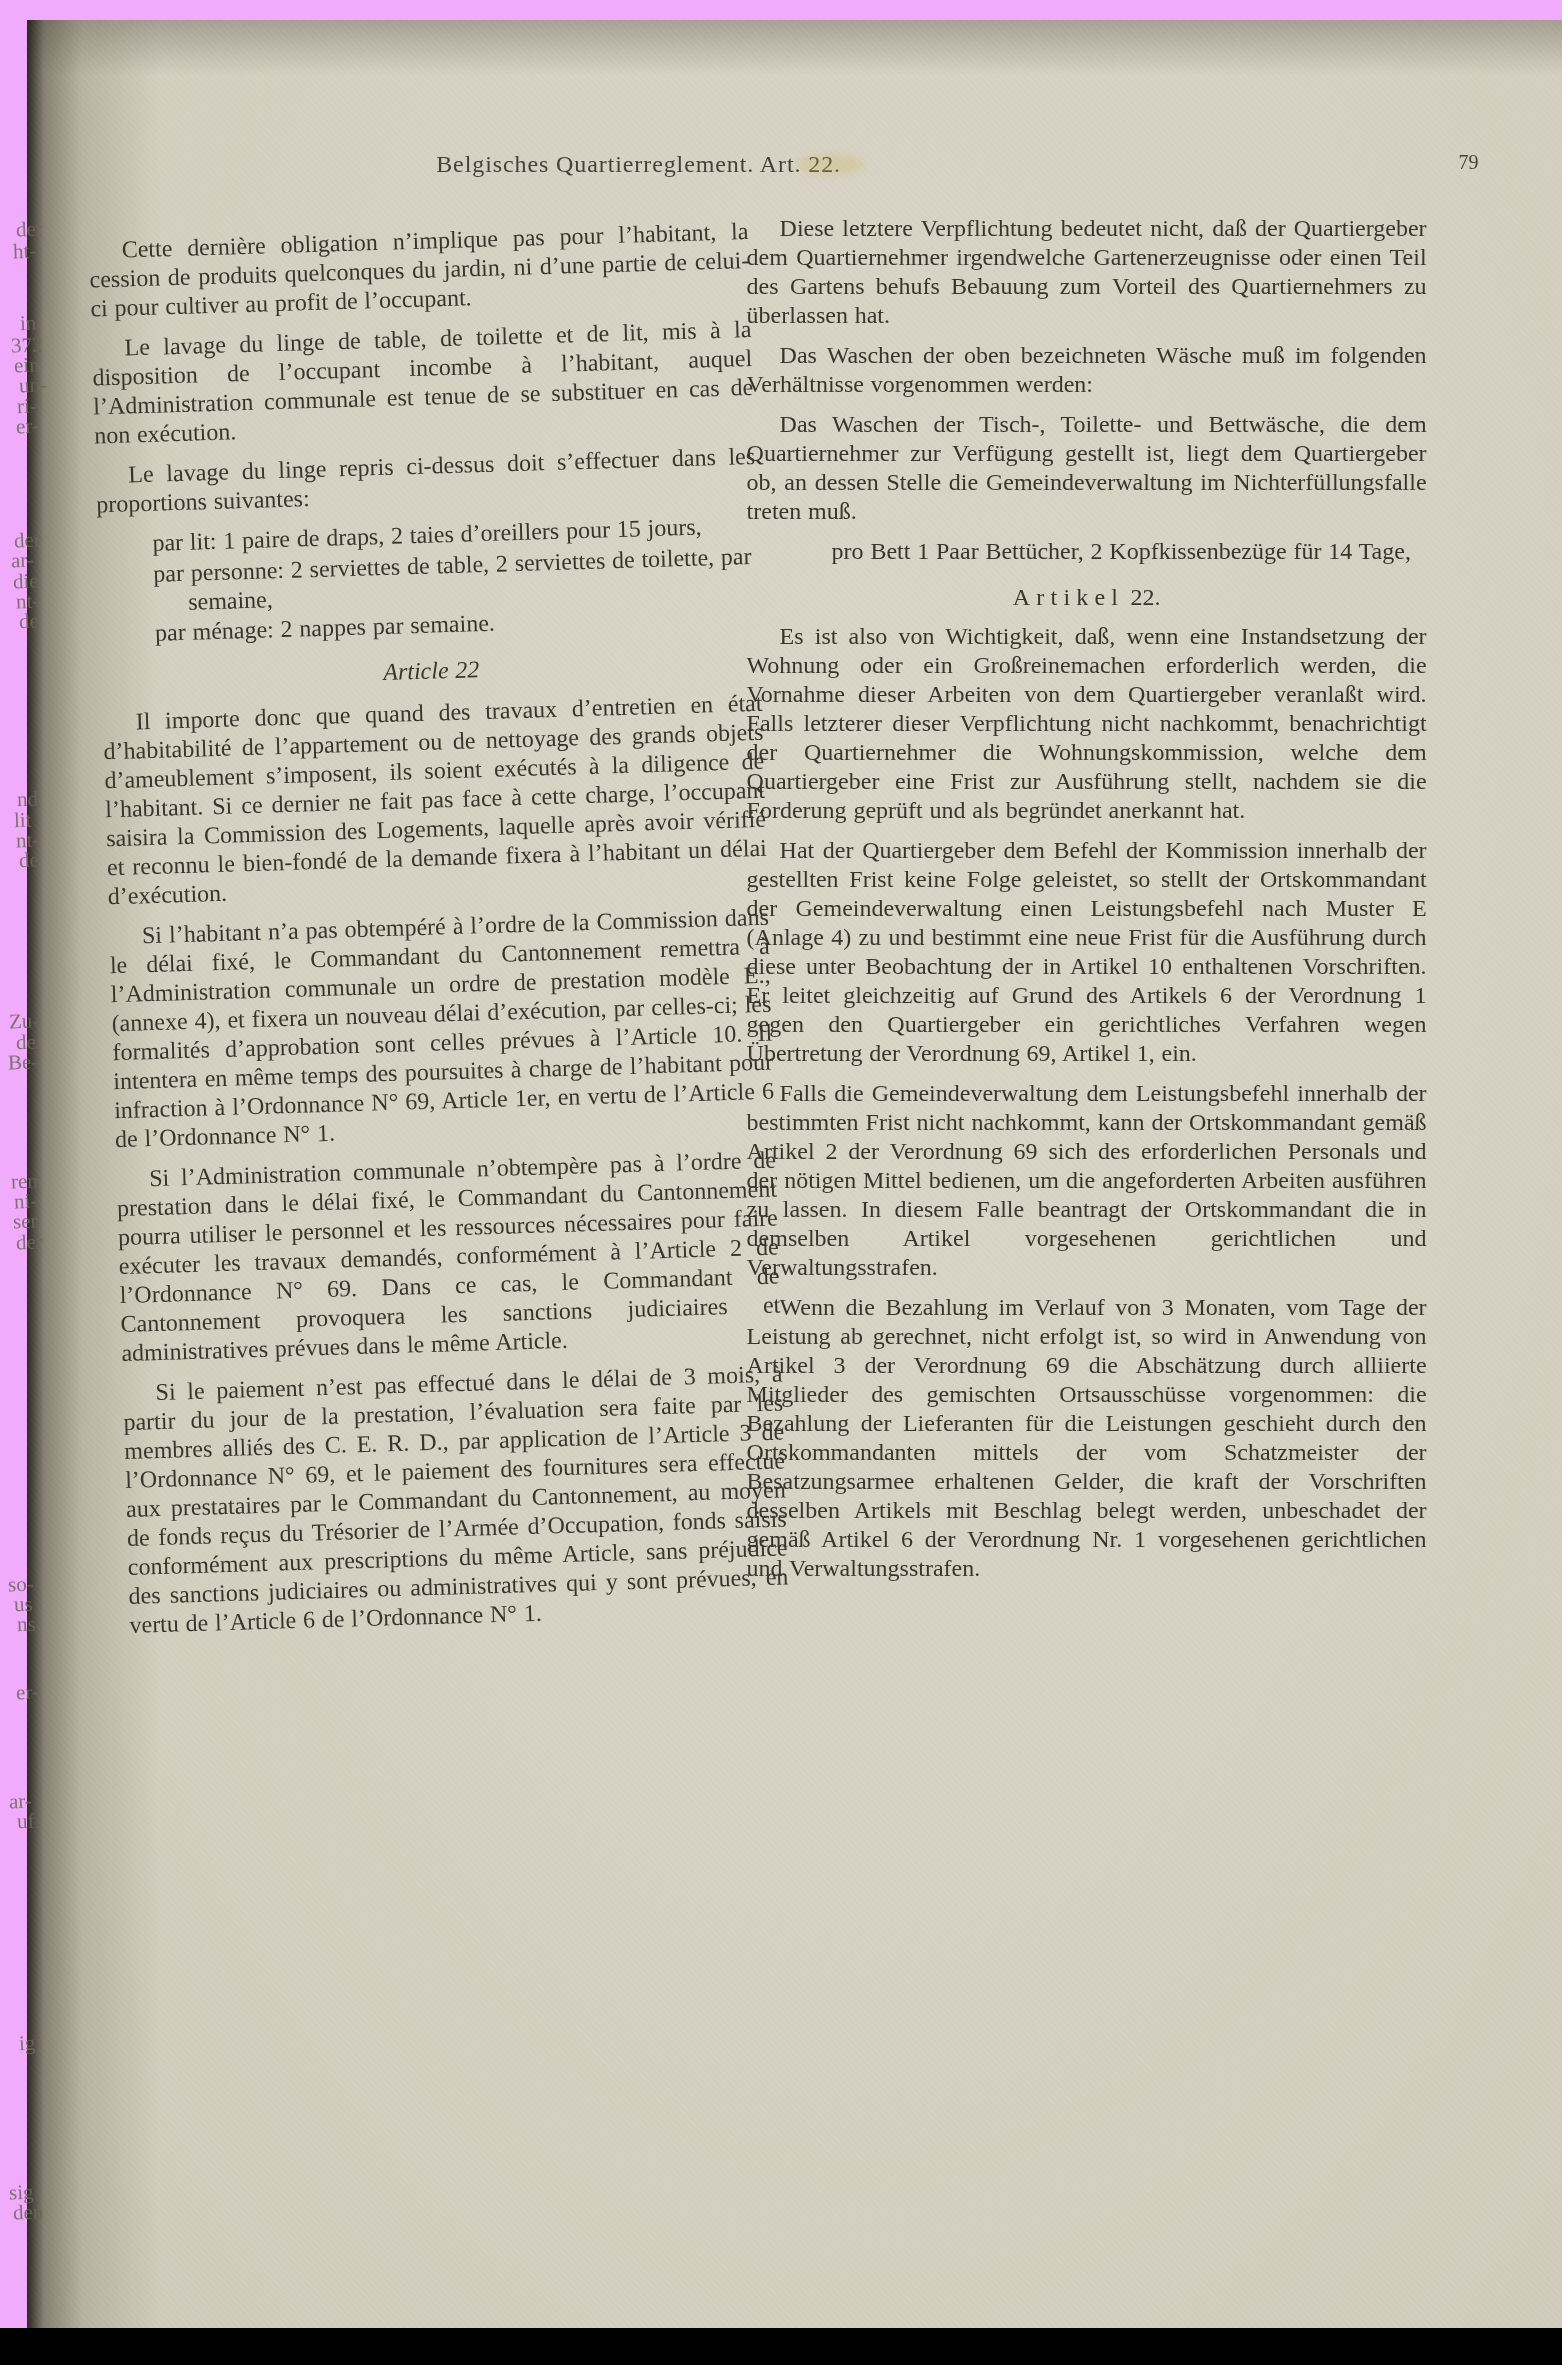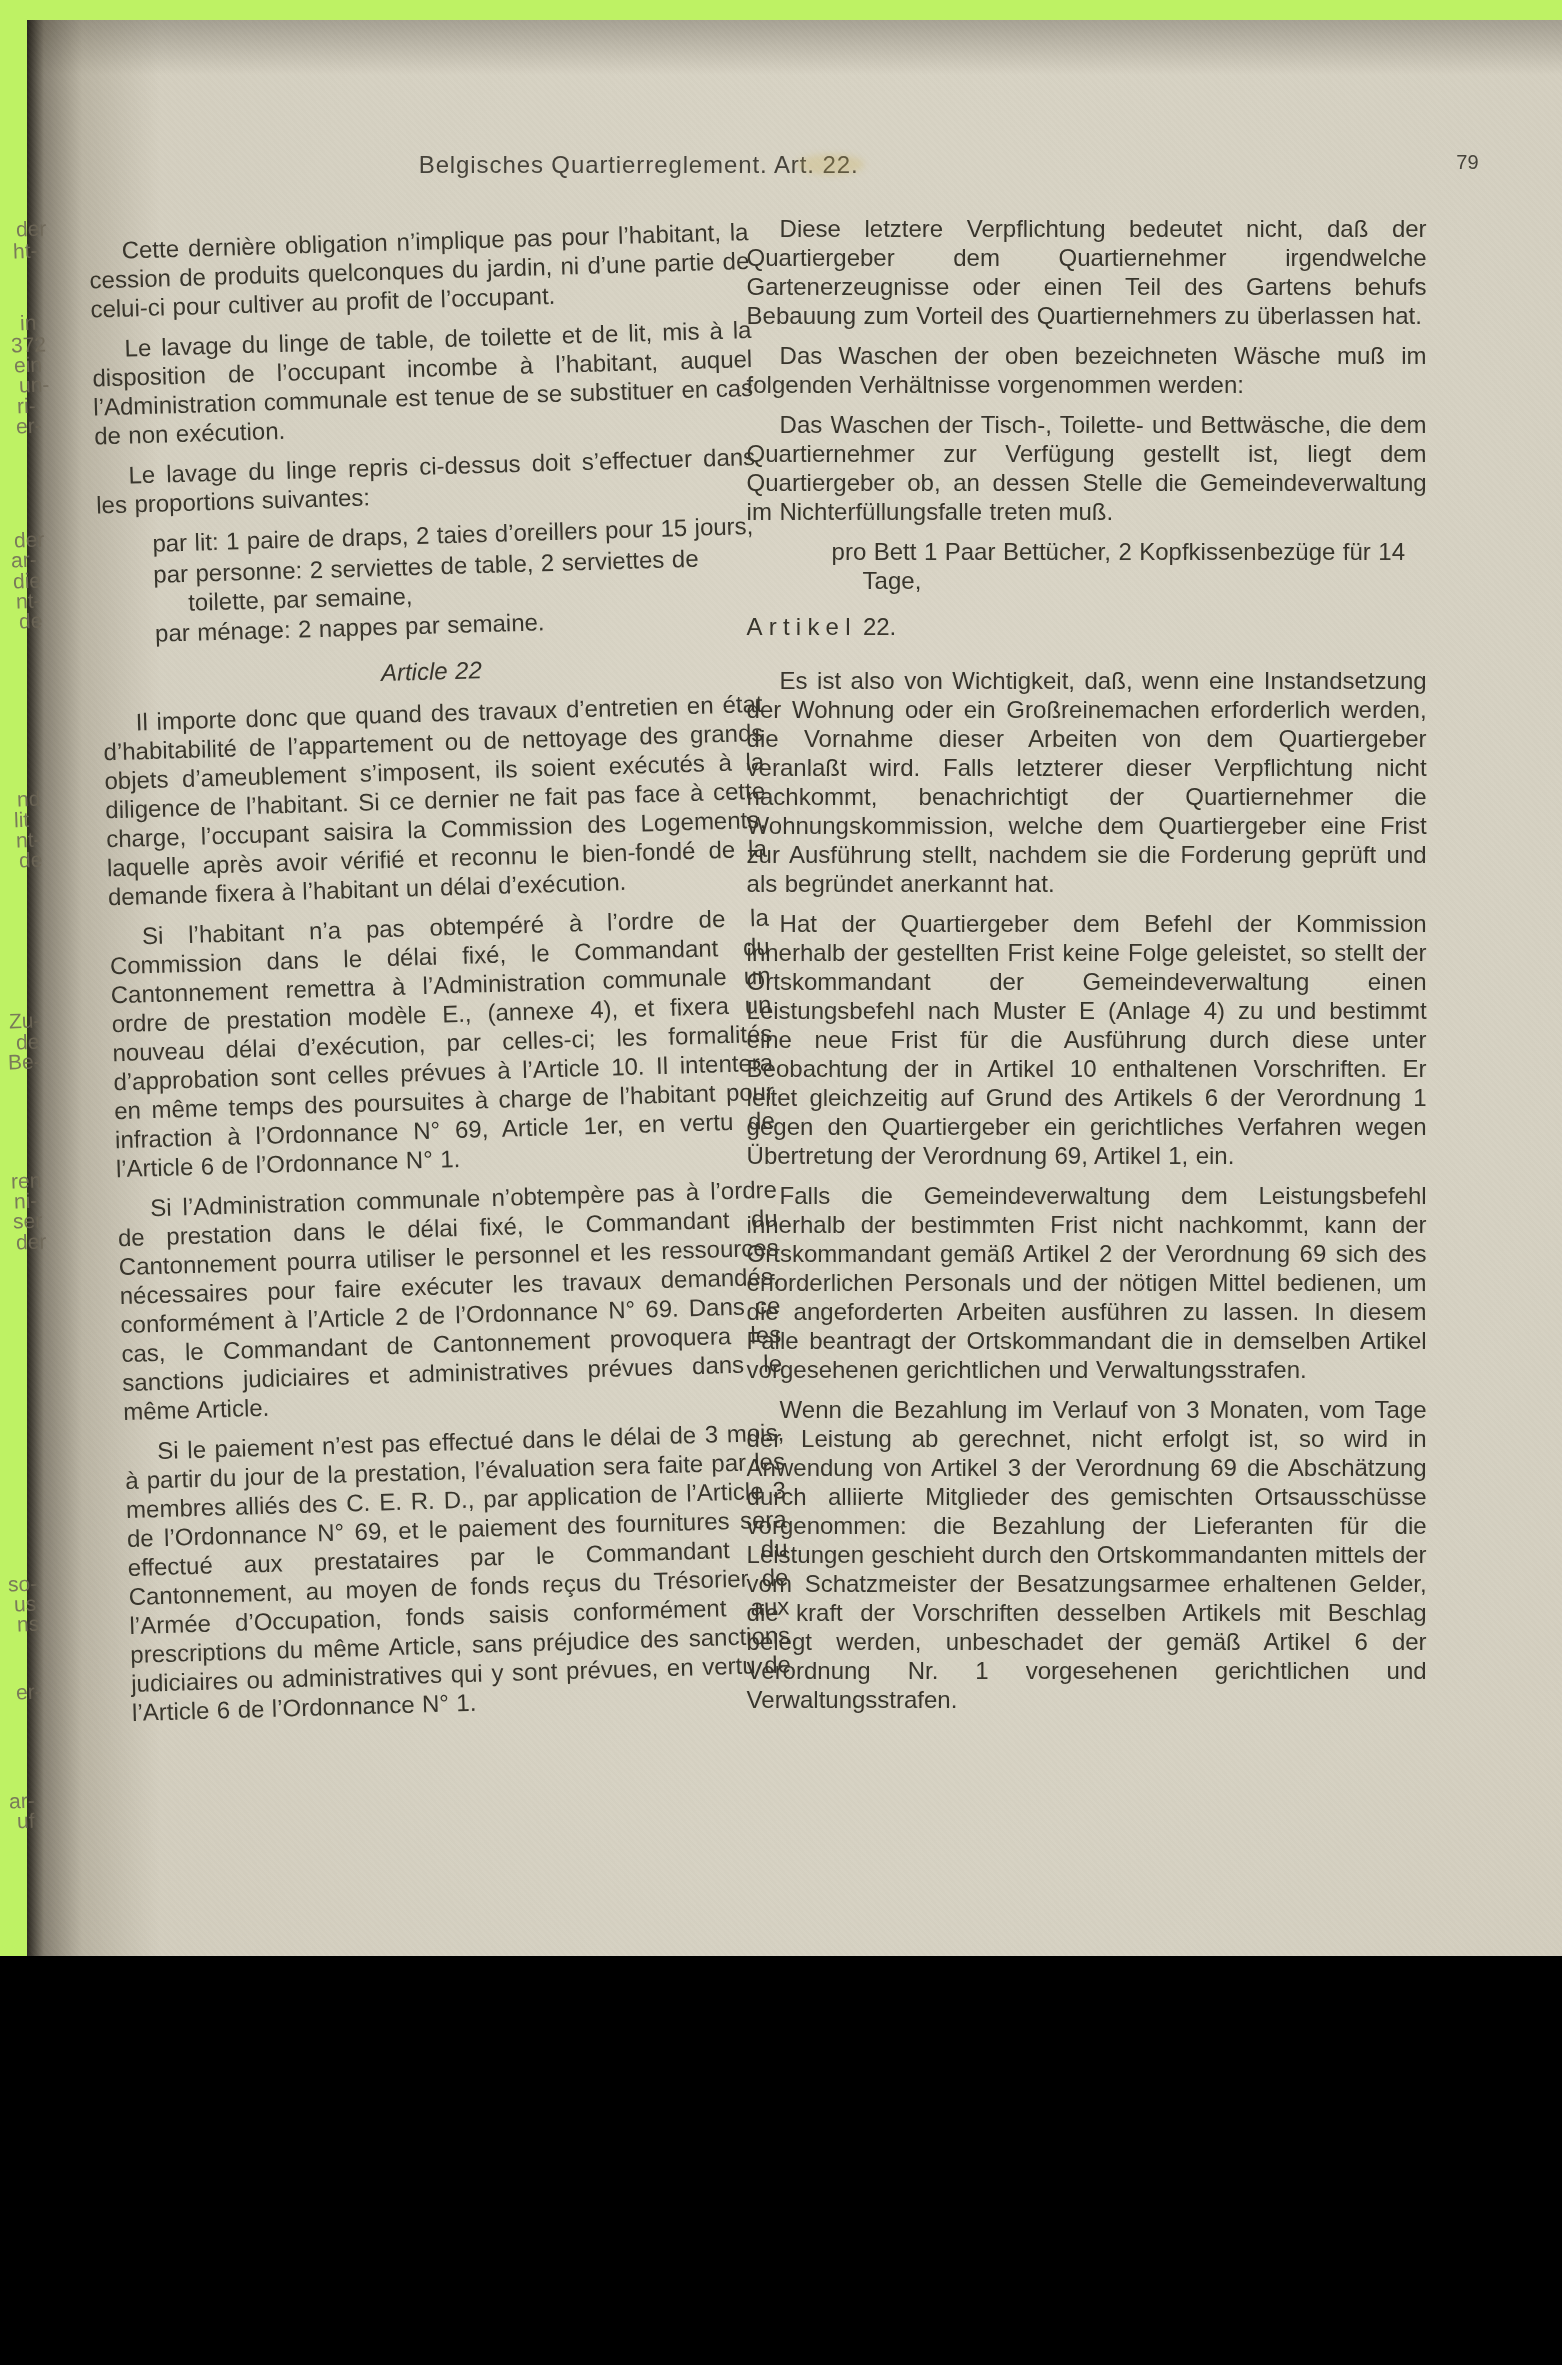--- a/index.html
+++ b/index.html
@@ -4,8 +4,8 @@
 <title>Scanned book page</title>
 <style>
   html,body{margin:0;padding:0;background:#000;}
-  .scan{position:relative;width:1562px;height:1956px;background:#bef264;overflow:hidden;
-        font-family:Liberation Sans, sans-serif;}
+  .scan{position:relative;width:1562px;height:2328px;background:#f0abfc;overflow:hidden;
+        font-family:Liberation Serif, serif;}
   .page{position:absolute;left:26.6px;top:20.3px;width:1536px;height:2345px;background-color:#d6d1c2;
         background:
           linear-gradient(90deg, rgba(25,22,16,0.9) 0px, rgba(74,67,53,0.55) 17px, rgba(120,112,92,0.28) 55px, rgba(0,0,0,0) 133px),

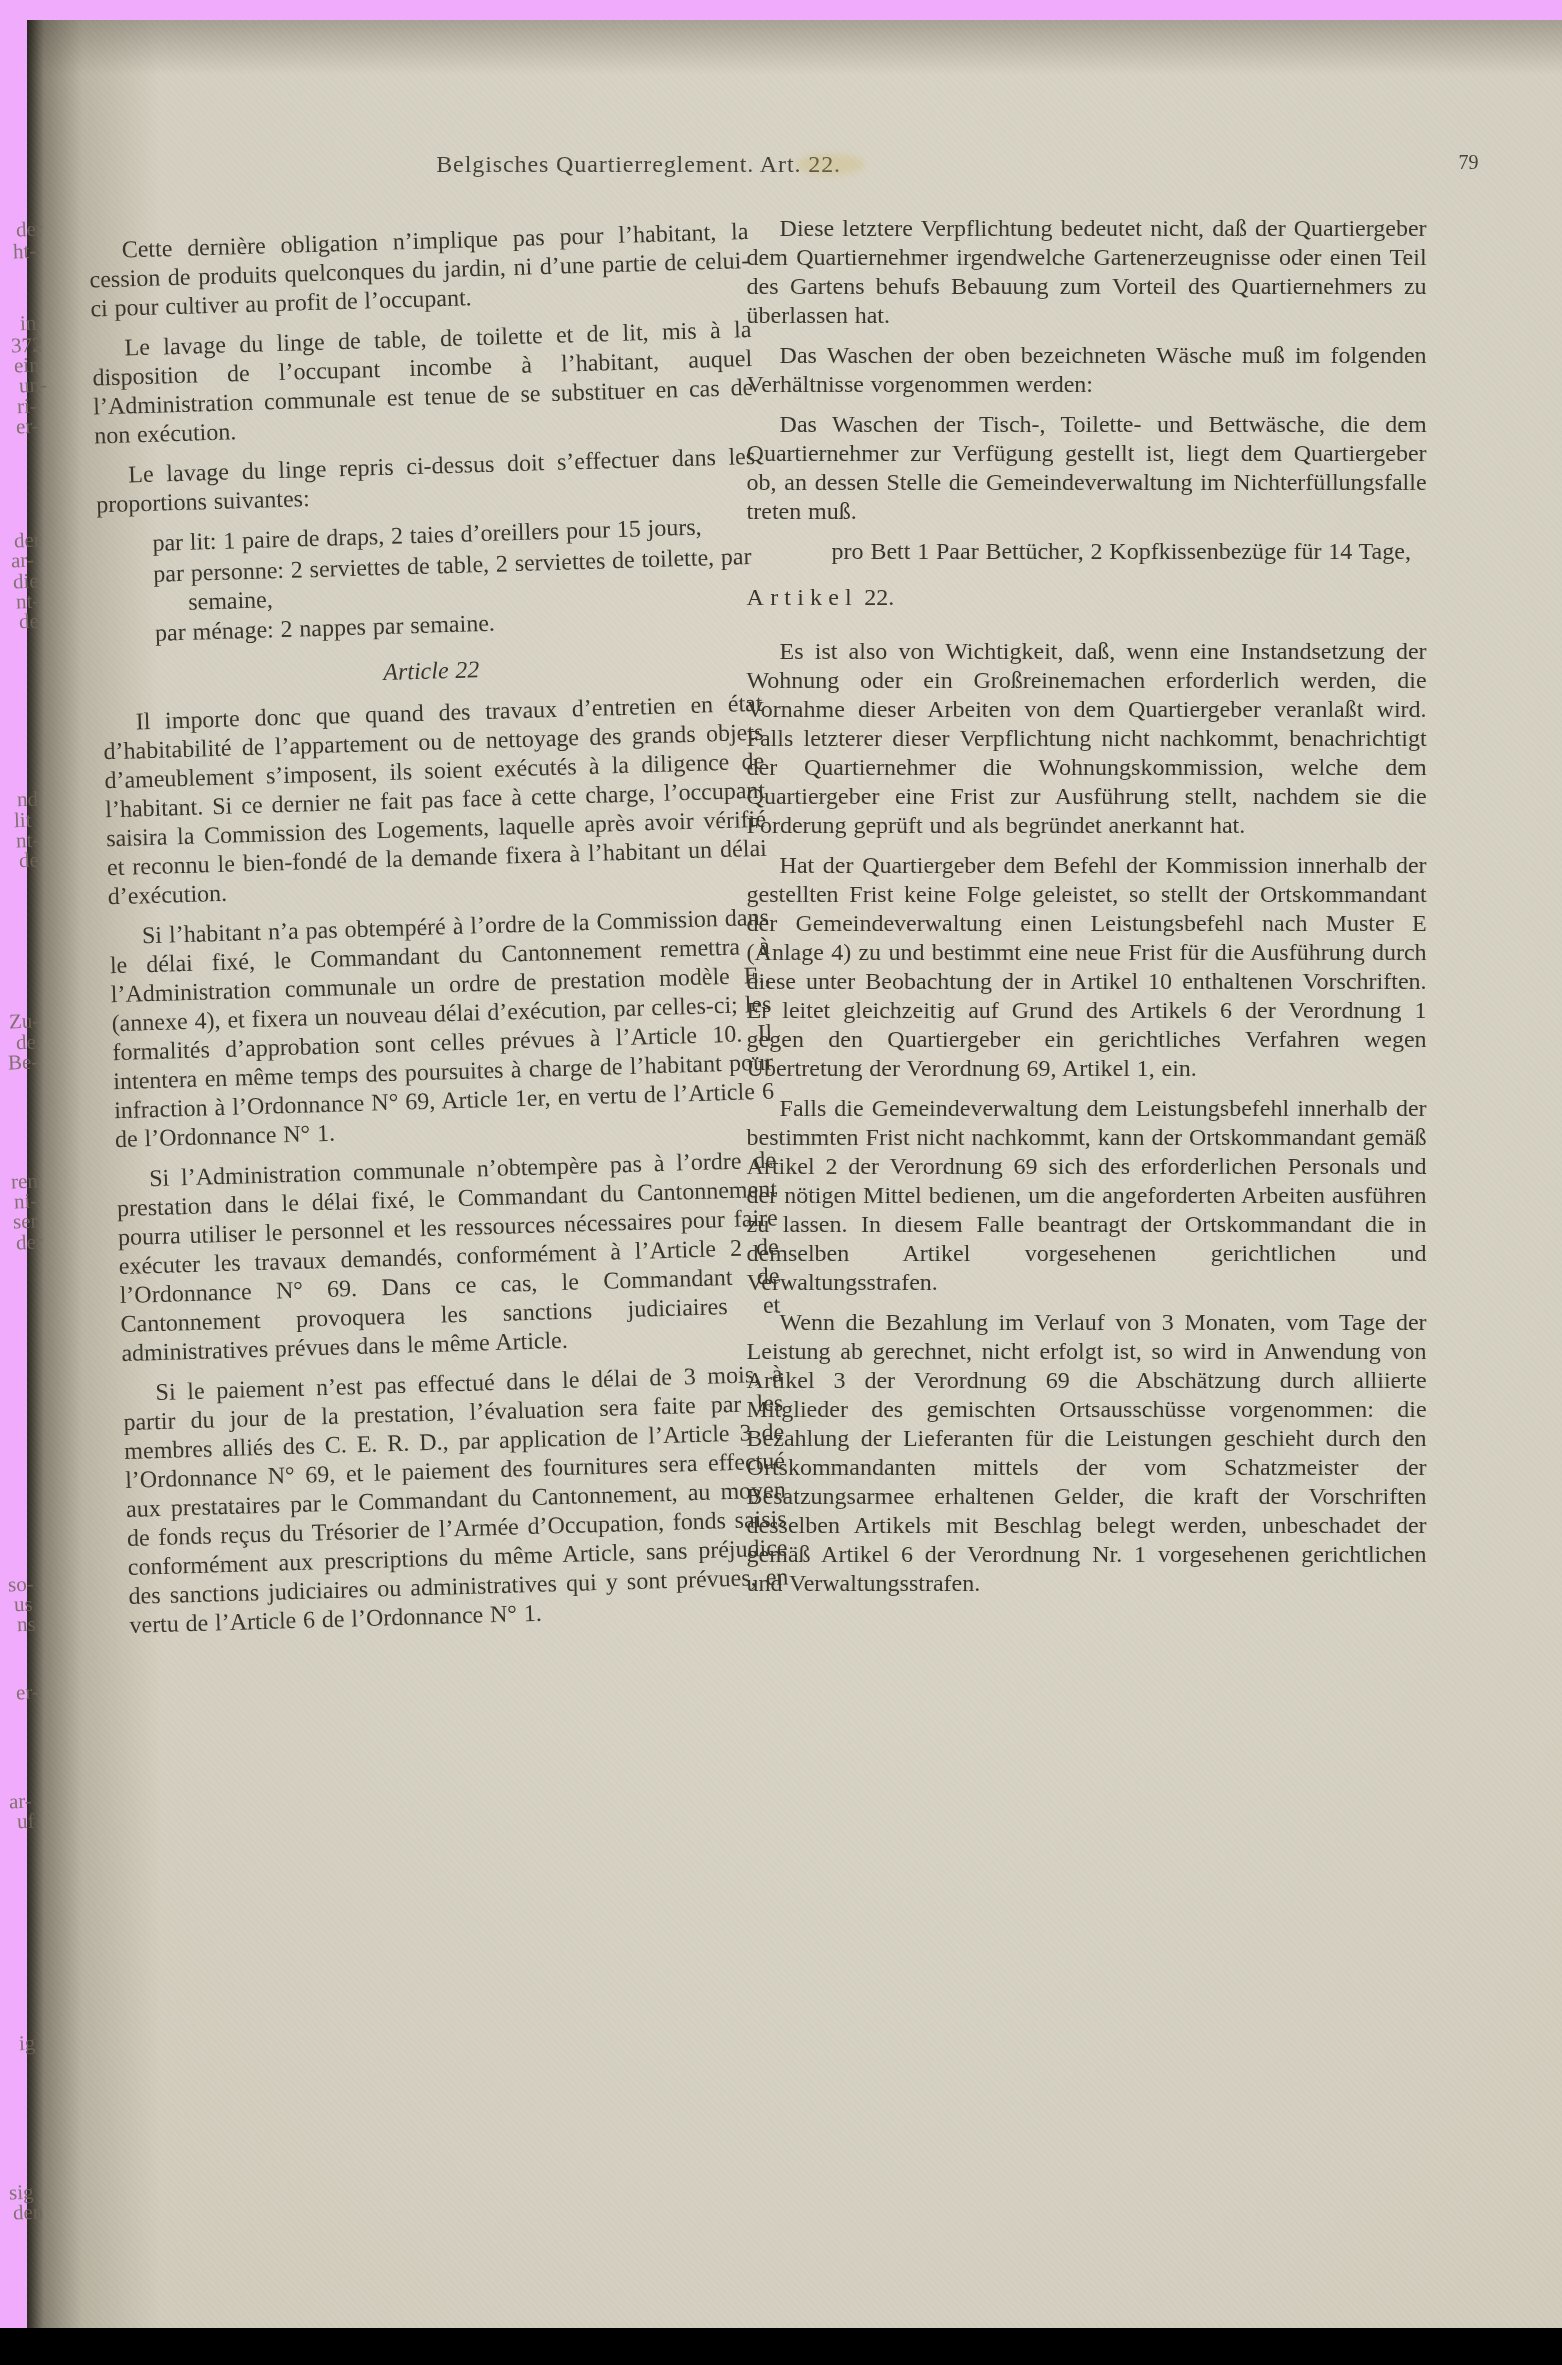--- a/index.html
+++ b/index.html
@@ -28,7 +28,7 @@
   .col-right .li{margin-left:85px;padding-left:31px;text-indent:-31px;}
   .heading-fr{margin:17px 0 12.5px 0;font-size:24px;font-weight:normal;font-style:italic;
         text-align:center;text-indent:0;}
-  .heading-de{margin:17px 0 25px 0;font-size:24px;font-weight:normal;text-indent:0;}
+  .heading-de{margin:17px 0 10px 0;font-size:24px;font-weight:normal;text-align:center;text-indent:0;}
   .heading-de .sp{letter-spacing:6.2px;margin-right:6.2px;}
   .gutter{position:absolute;left:0;top:0;width:75px;height:2366px;overflow:hidden;pointer-events:none;}
   .frag{position:absolute;font-size:21px;color:#6e6758;transform:rotate(-2deg);opacity:0.85;}

